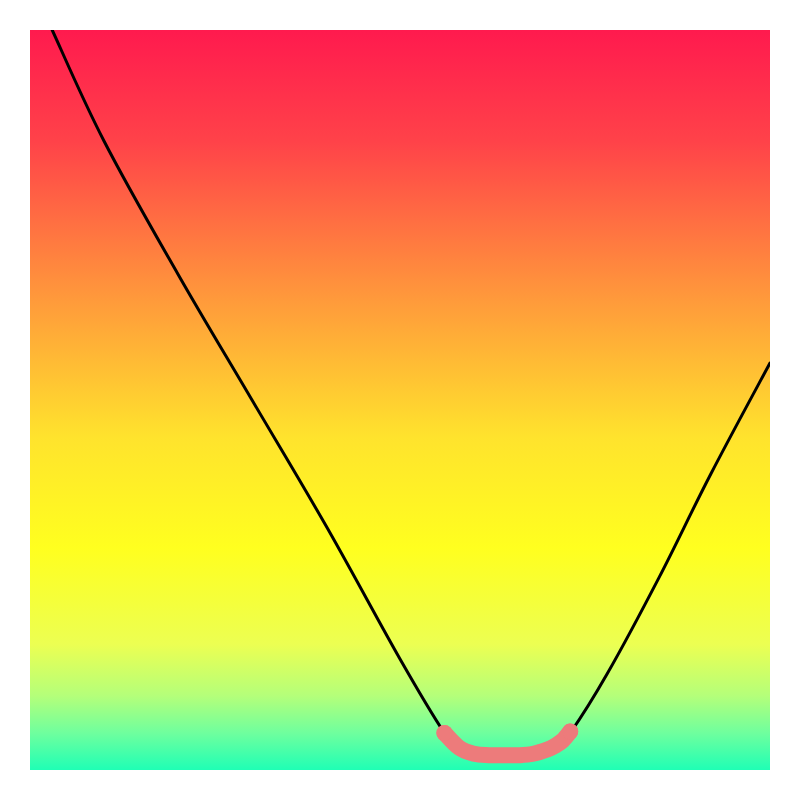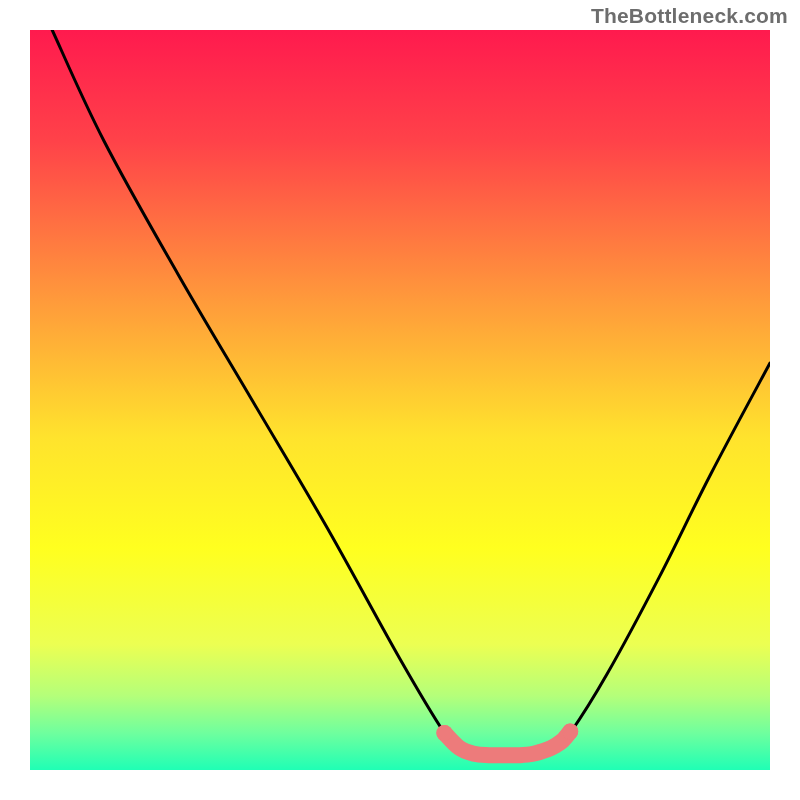--- a/index.html
+++ b/index.html
@@ -42,7 +42,6 @@
 <body>
 
 <div class="container">
-  <div class="watermark">TheBottleneck.com</div>
   <div class="plot-area">
     <svg class="plot-svg" id="plot-svg" width="740" height="740" viewBox="0 0 740 740">
         <defs>

